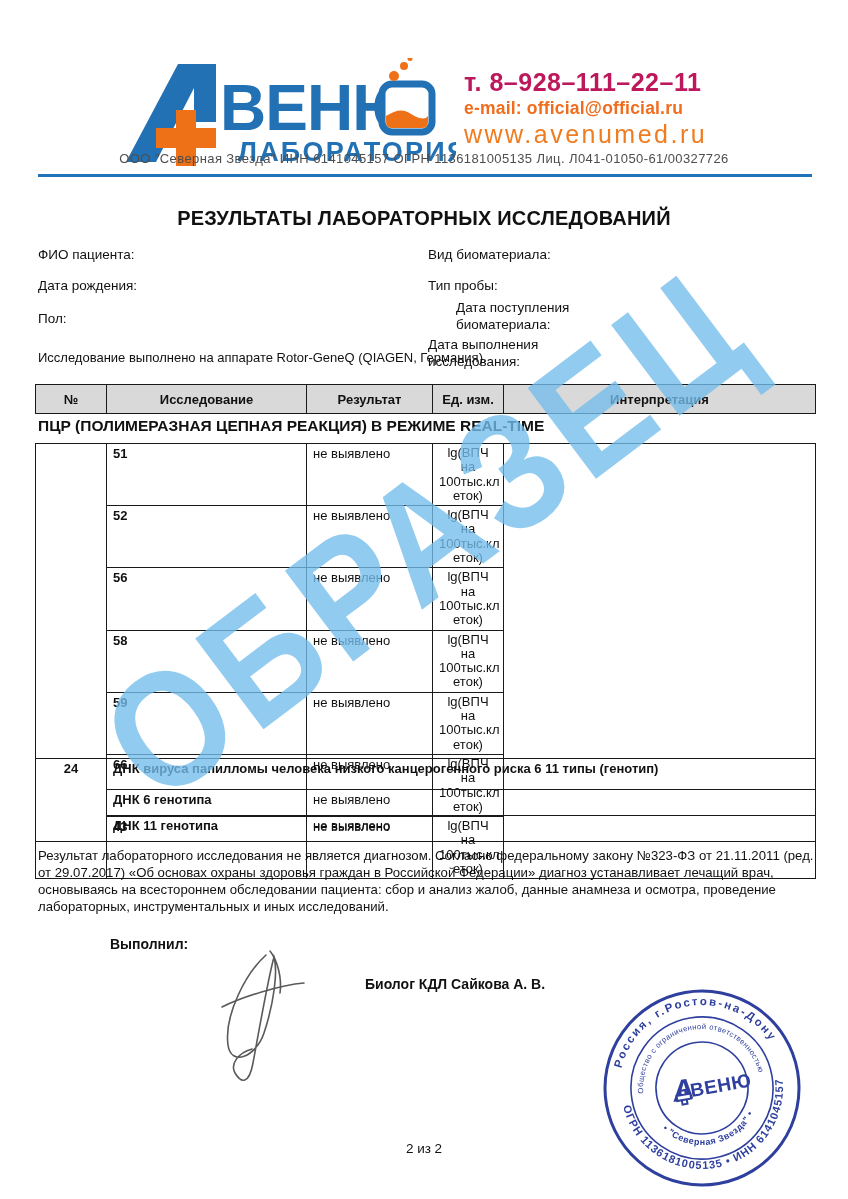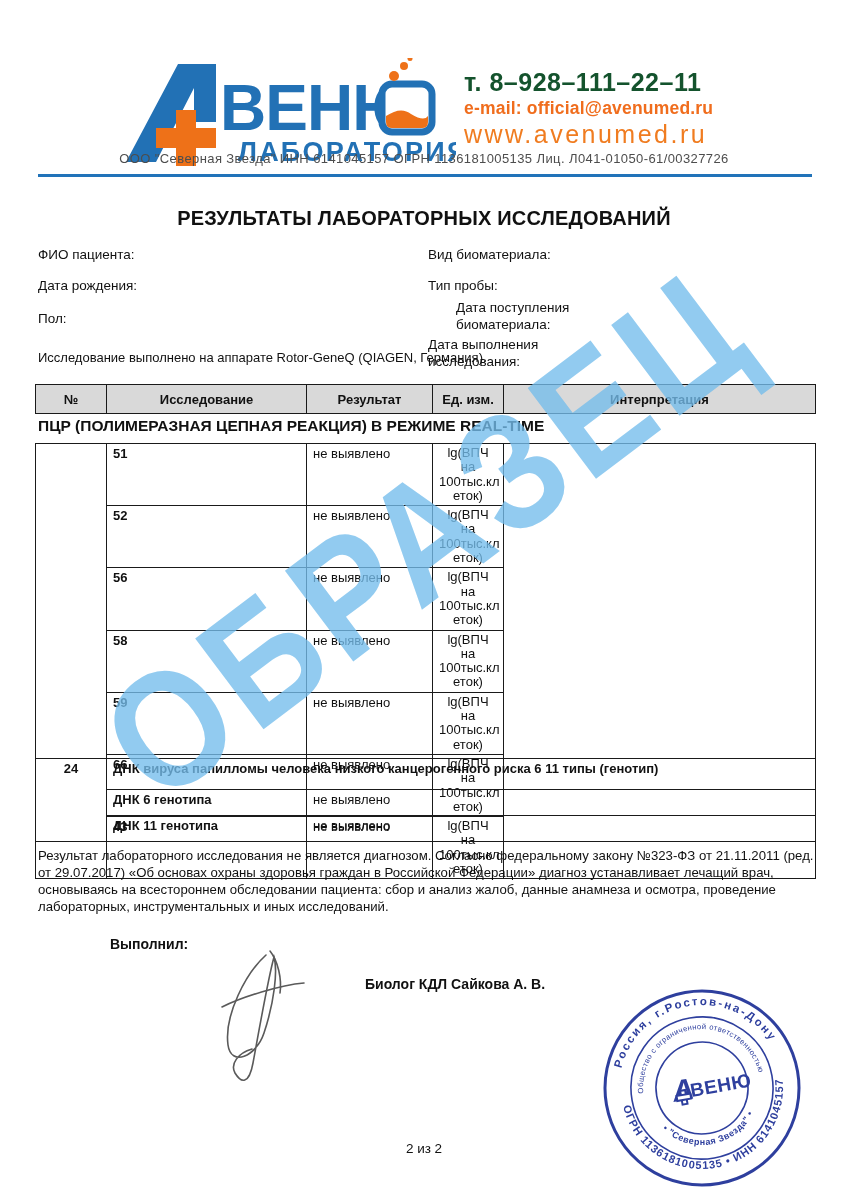--- a/index.html
+++ b/index.html
@@ -11,7 +11,7 @@
   
   .logo-svg { position:absolute; left:126px; top:58px; }
   .contact { position:absolute; left:464px; top:70px; line-height:1; }
-  .contact .phone  { font-size:25px; font-weight:bold; color:#14532d; letter-spacing:0.5px; }
+  .contact .phone  { font-size:25px; font-weight:bold; color:#be185d; letter-spacing:0.5px; }
   .contact .email  { font-size:17.5px; font-weight:bold; color:#f06d1d; margin-top:5px; letter-spacing:0.2px; }
   .contact .site   { font-size:25px; color:#f07c20; margin-top:4px; letter-spacing:2.5px; }
   .company-line { position:absolute; top:151px; left:0; width:100%; text-align:center;

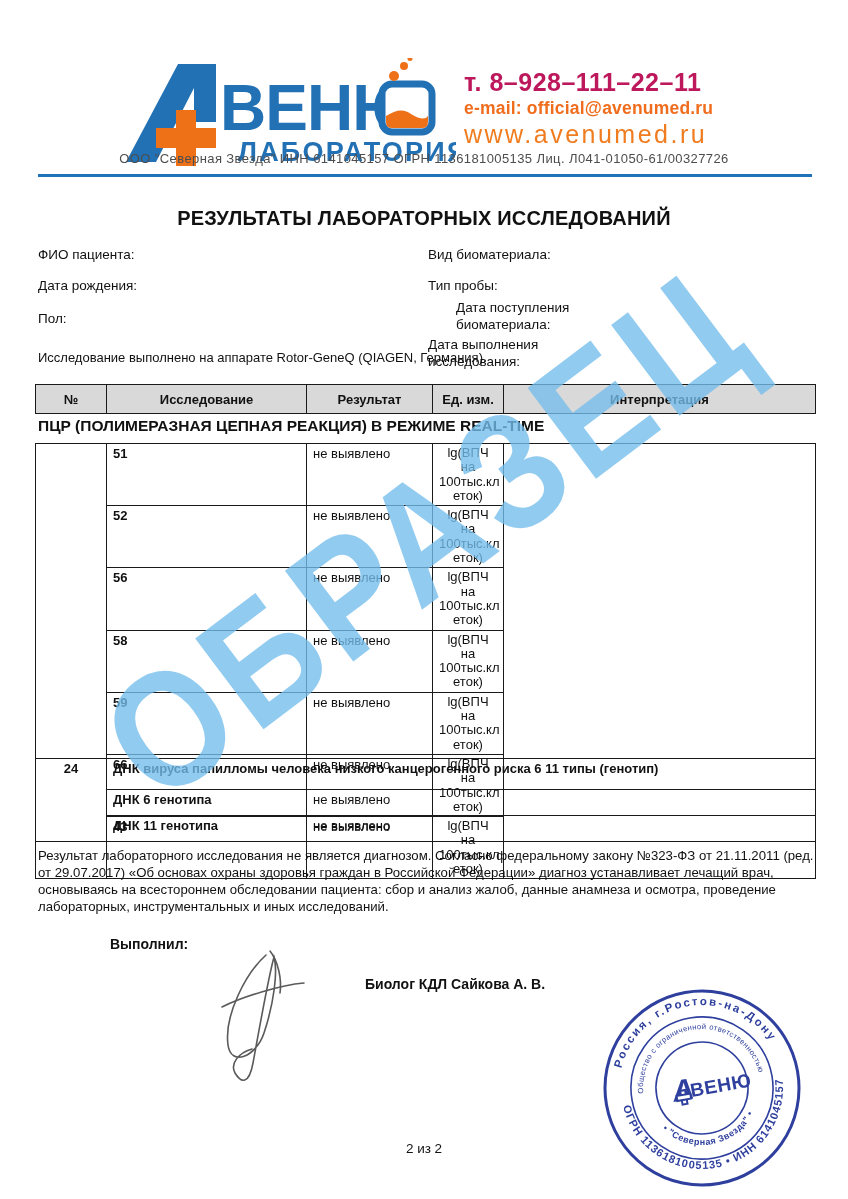--- a/index.html
+++ b/index.html
@@ -87,7 +87,7 @@
 
   <div class="contact">
     <div class="phone">т. 8–928–111–22–11</div>
-    <div class="email">e-mail: official@avenumed.ru</div>
+    <div class="email">e-mail: official@official.ru</div>
     <div class="site">www.avenumed.ru</div>
   </div>
 

